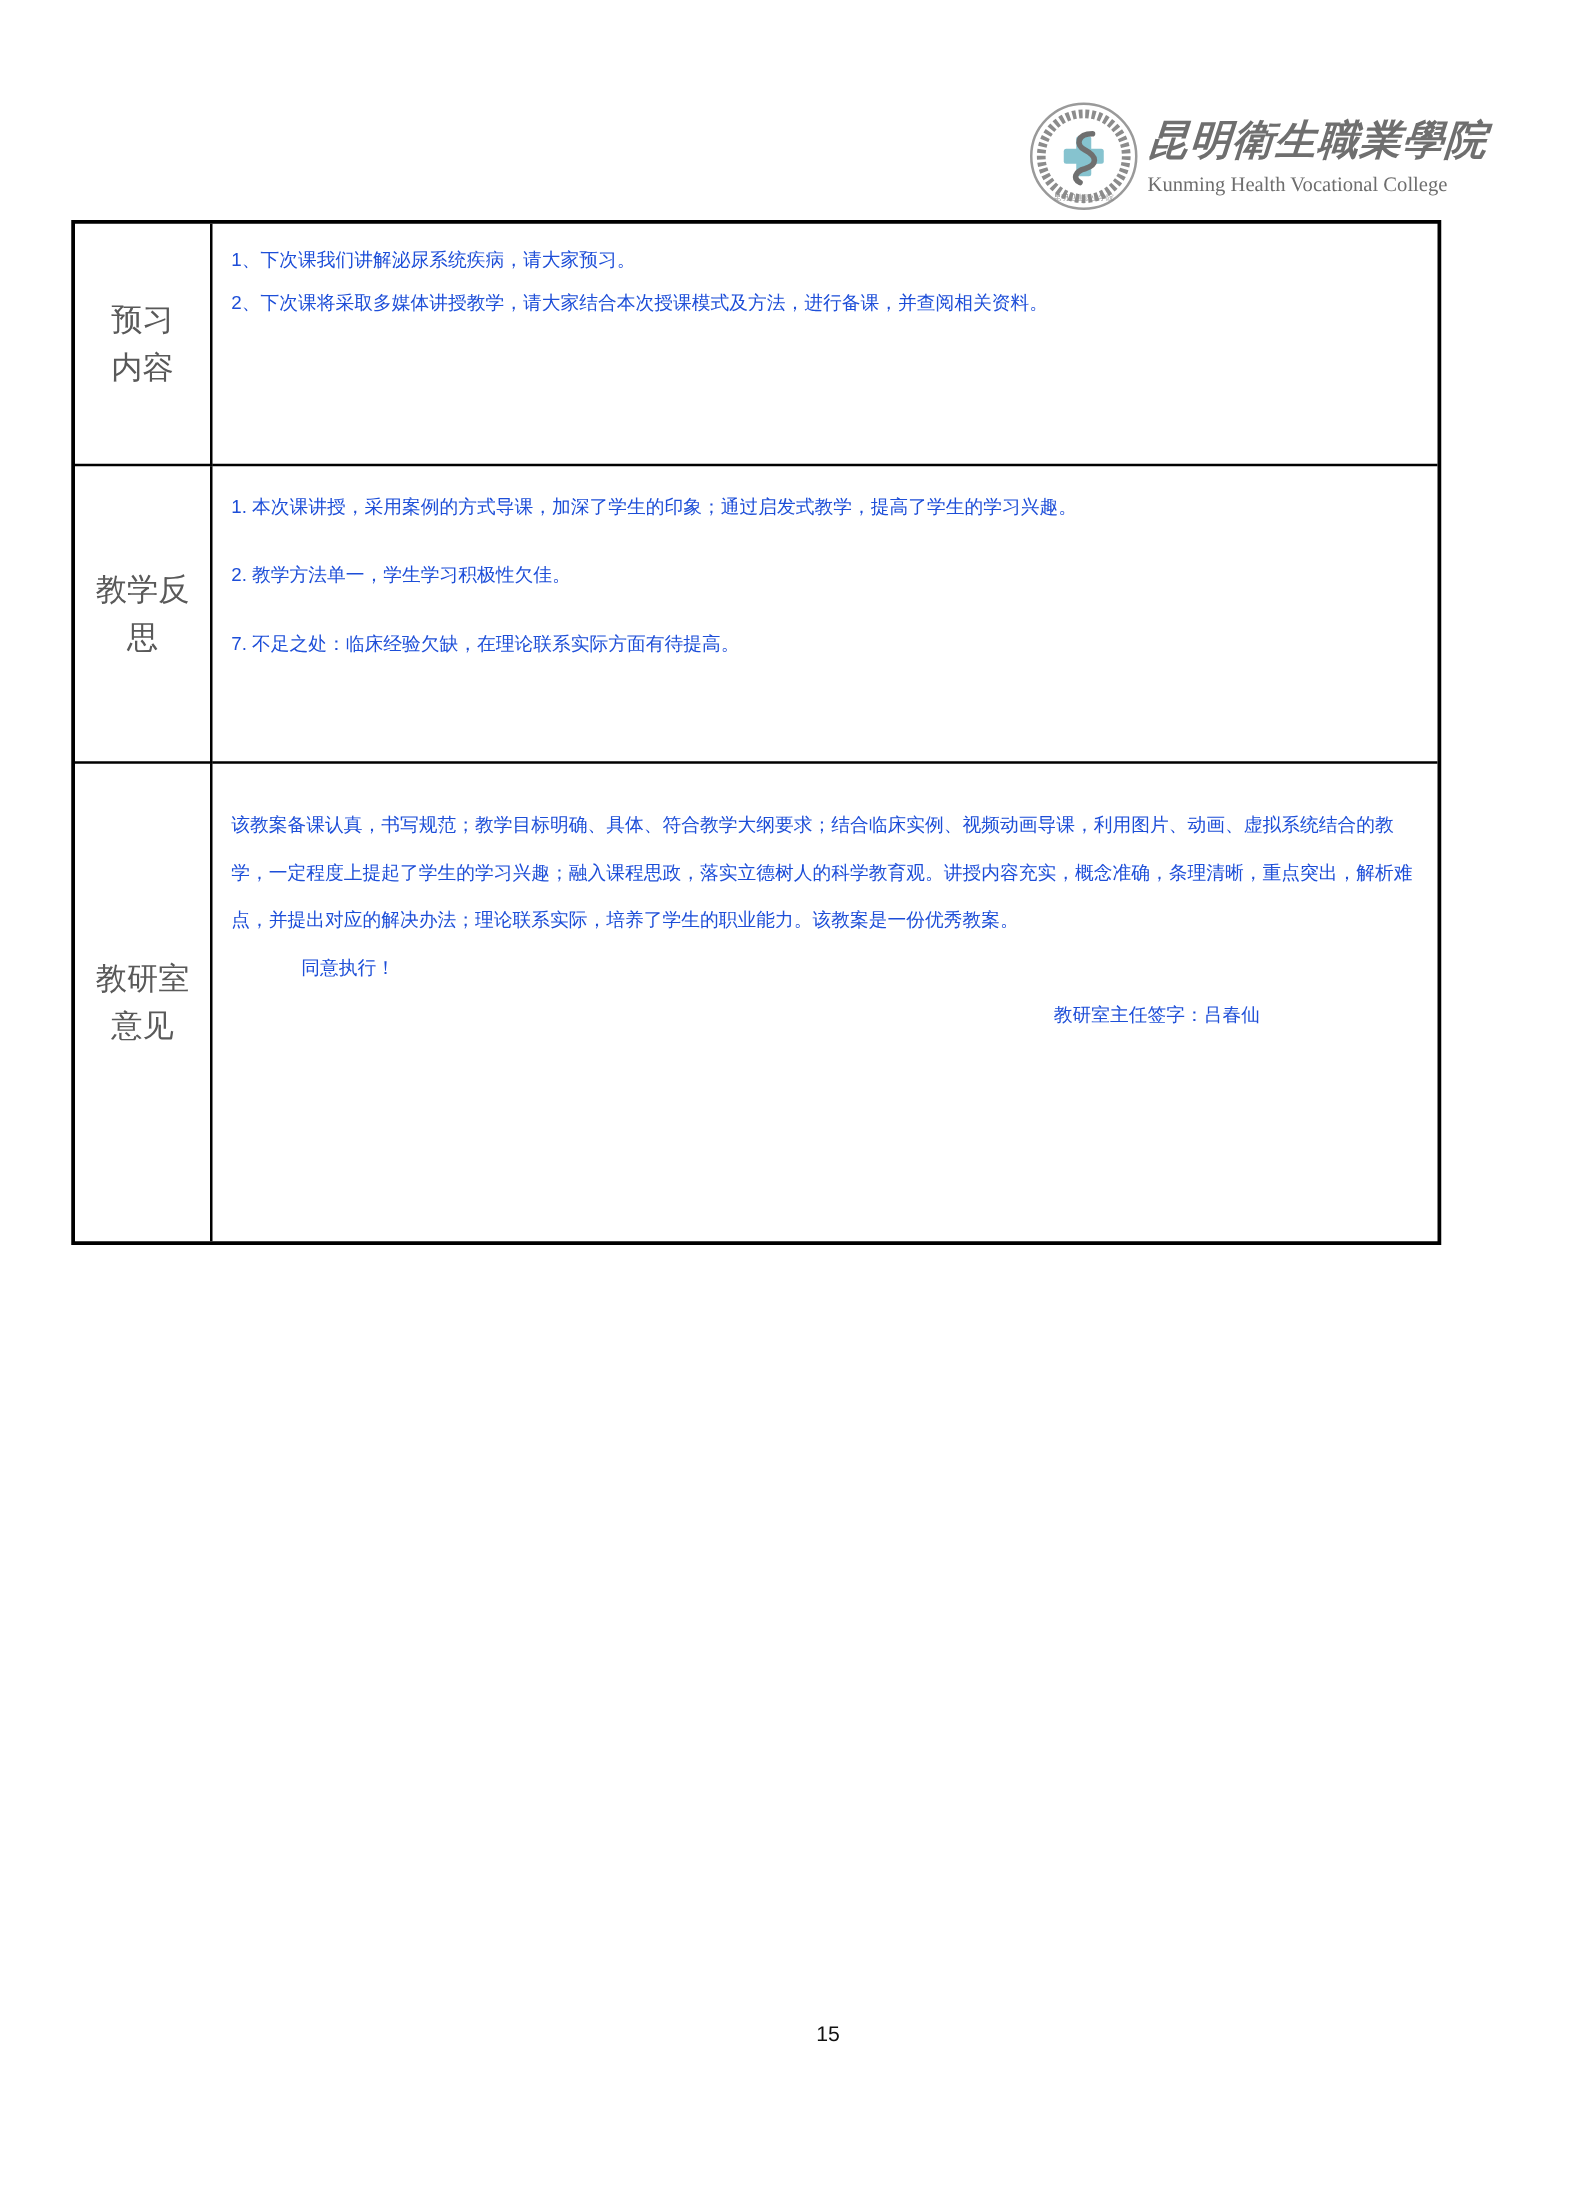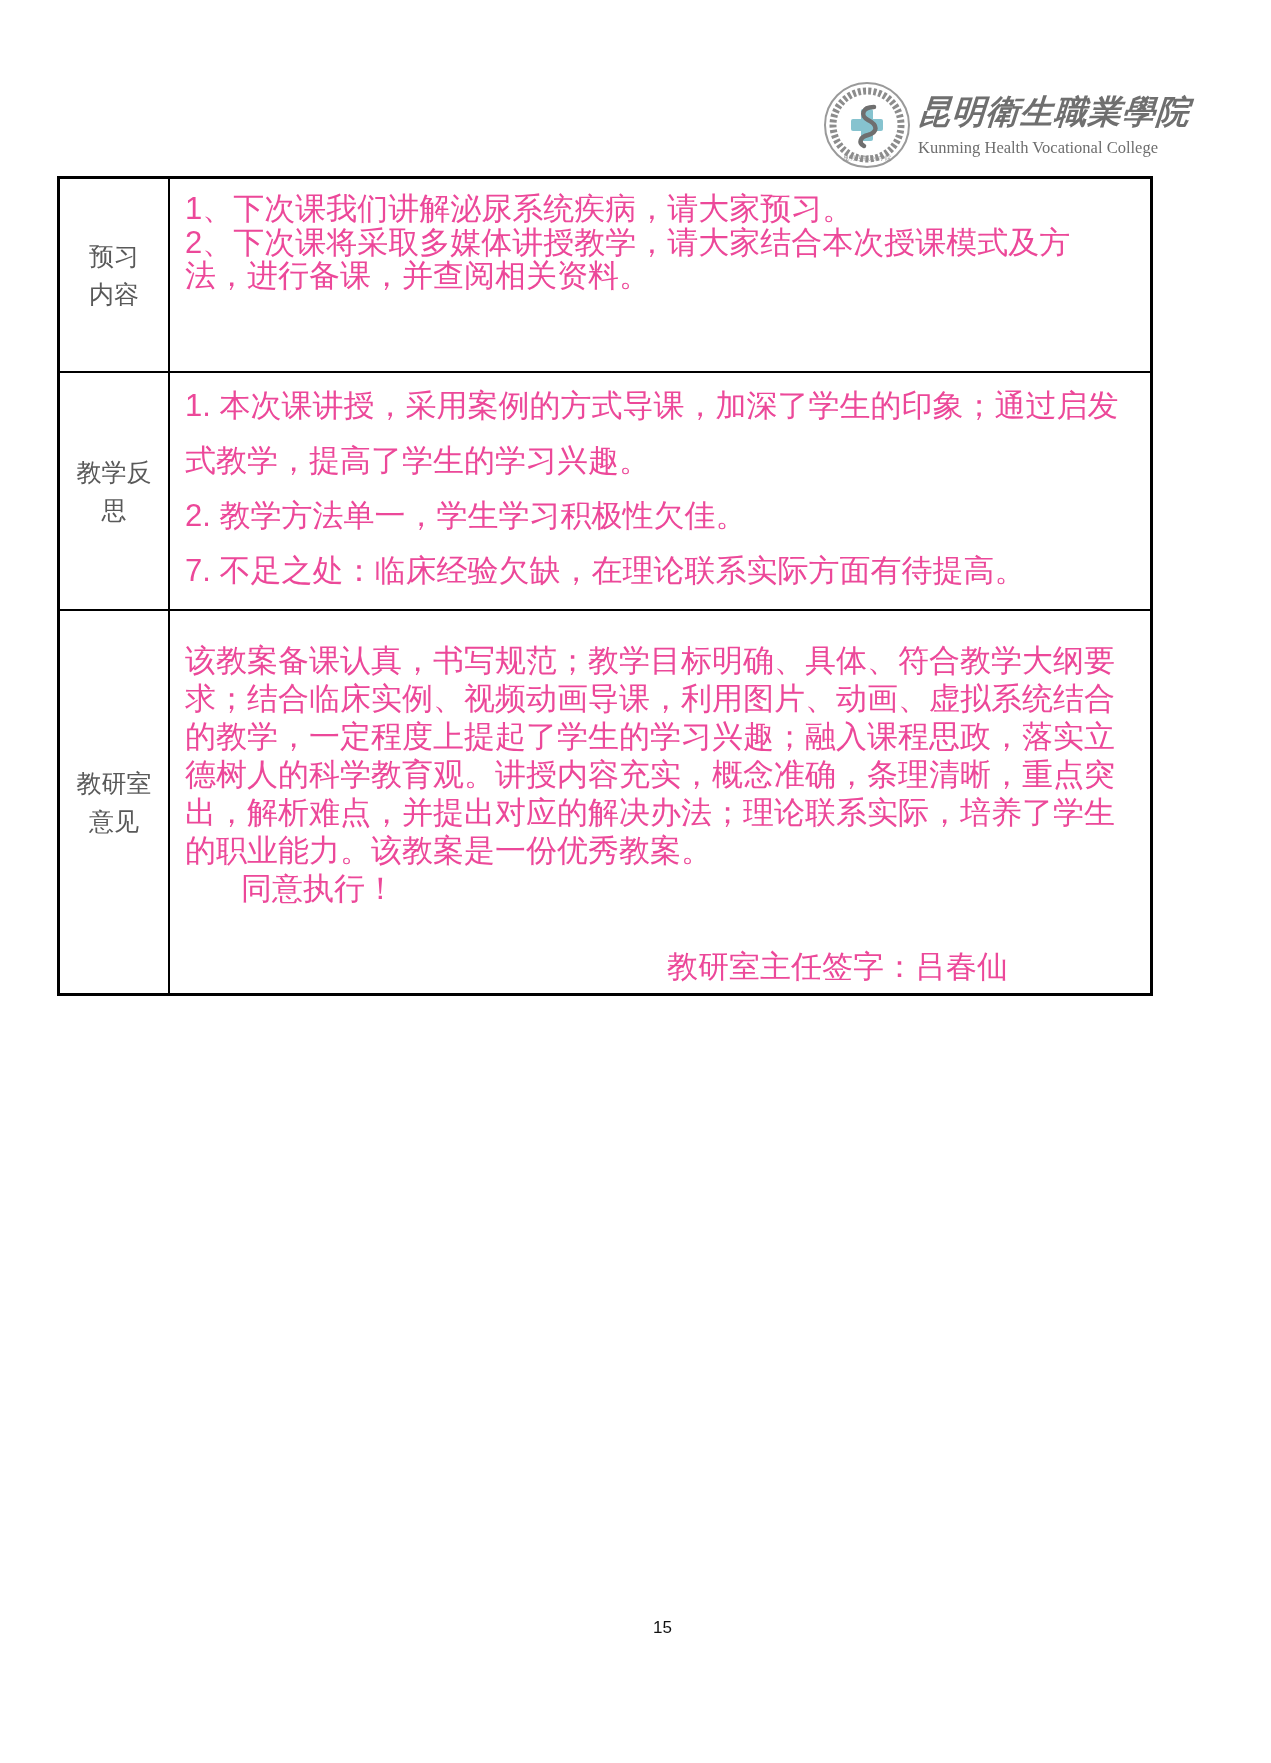--- a/index.html
+++ b/index.html
@@ -51,7 +51,7 @@
   .content-cell {
     box-sizing:border-box;
     border-bottom:2px solid #000;
-    font-size:31px; color:#ec4899;
+    font-size:15px; color:#1d4ed8;
     overflow:hidden;
   }
   .no-bottom { border-bottom:none !important; }

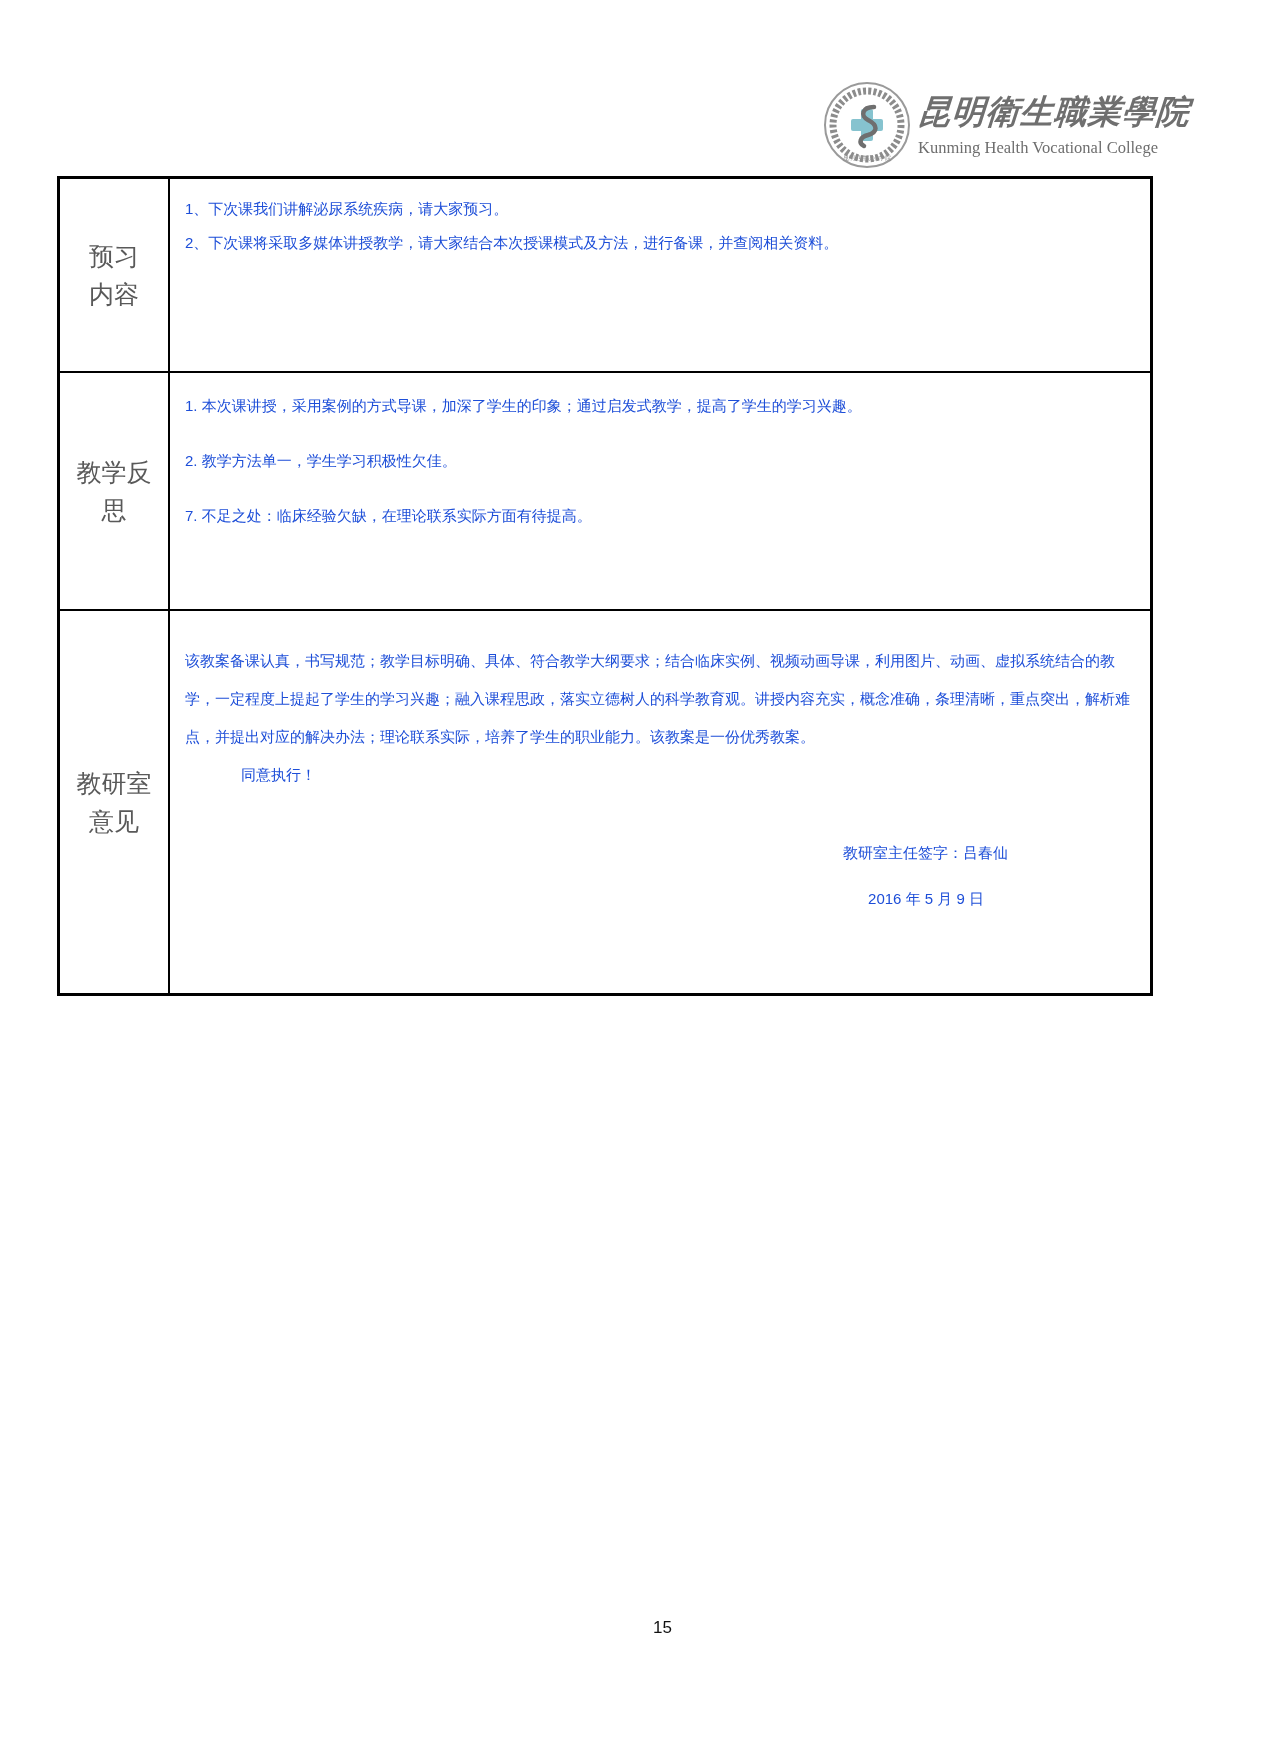--- a/index.html
+++ b/index.html
@@ -64,7 +64,7 @@
   .cell-opinion p { margin:0; }
   .approval-line  { text-indent:56px; }
 
-  .sig-block { margin-top:40px; }
+  .sig-block { }
   .sig-line  { text-align:right; padding-right:124px; }
   .date-line { text-align:right; padding-right:148px; margin-top:8px; }
 

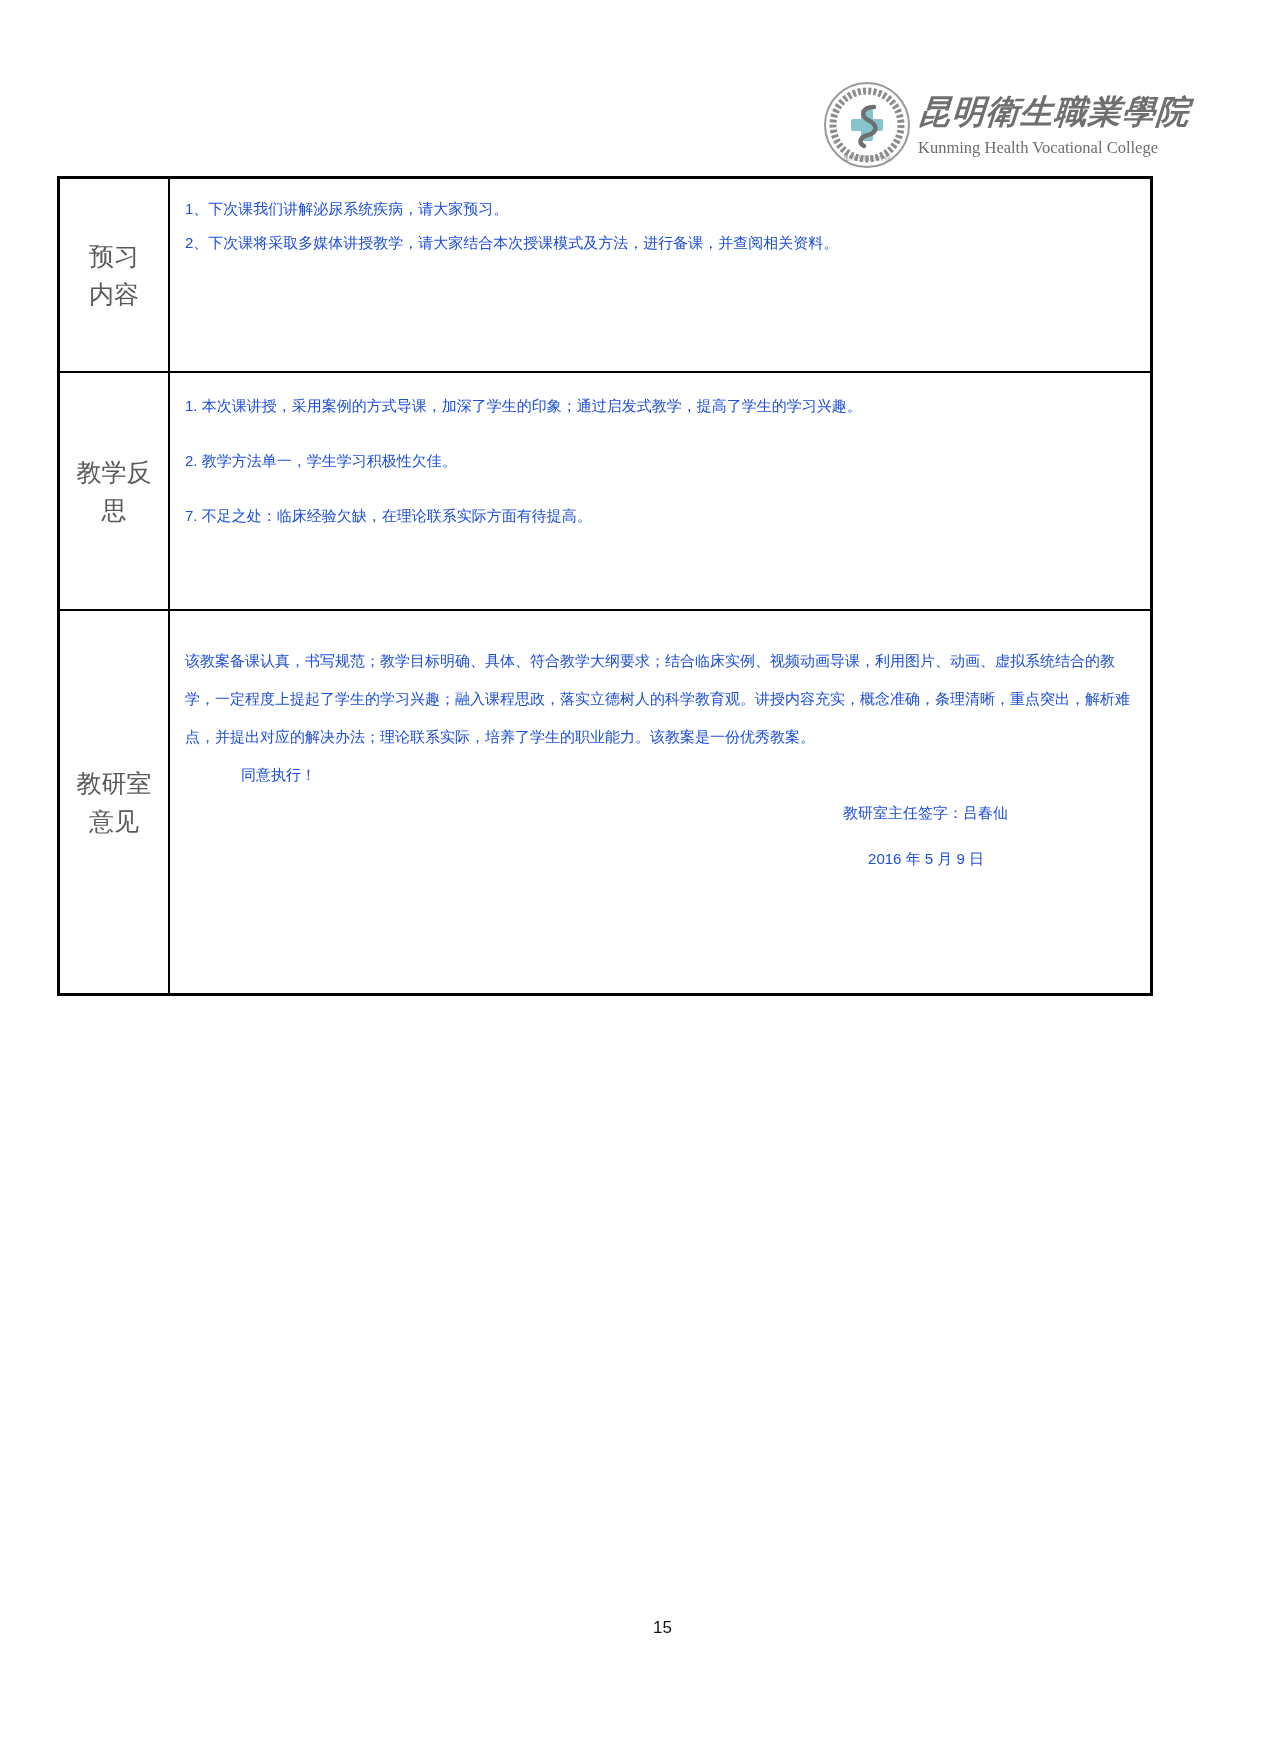--- a/index.html
+++ b/index.html
@@ -127,7 +127,6 @@
       <p class="approval-line">同意执行！</p>
       <div class="sig-block">
         <div class="sig-line">教研室主任签字：吕春仙</div>
-        <div class="date-line">2016 年 5 月 9 日</div>
       </div>
     </div>
 

